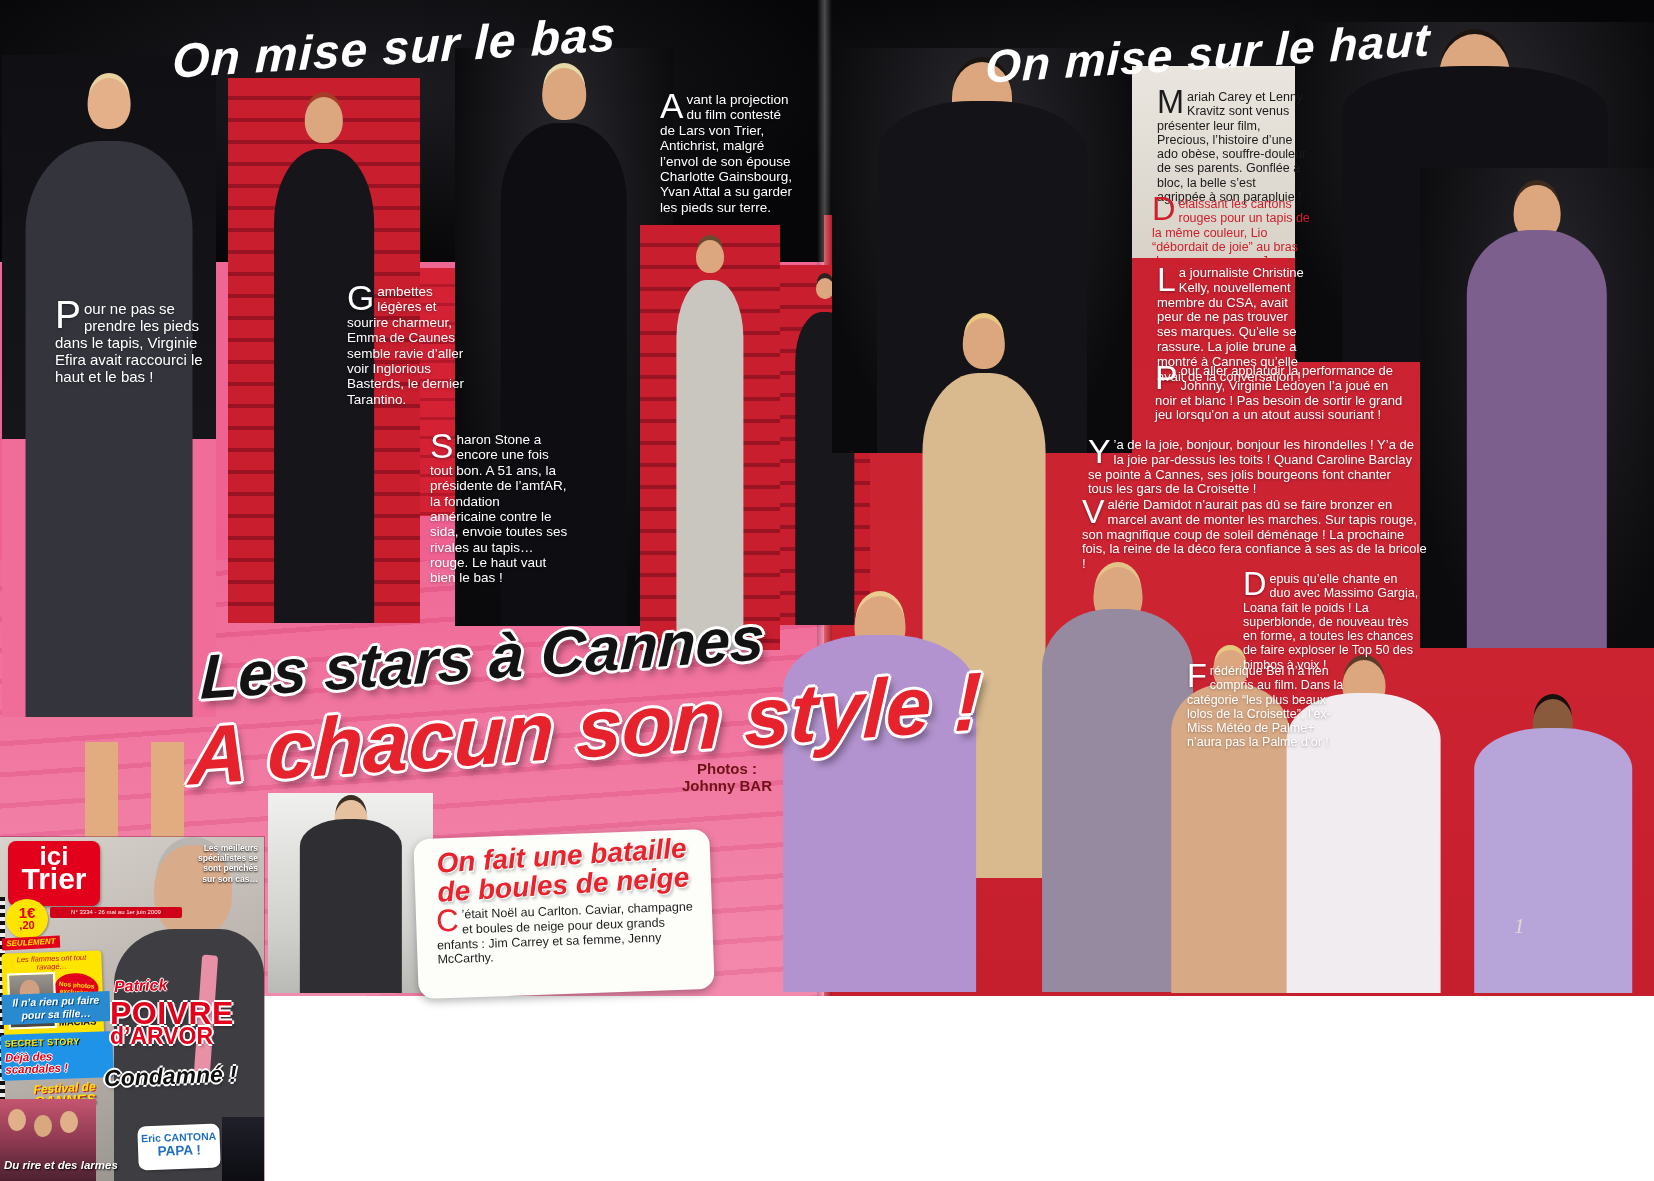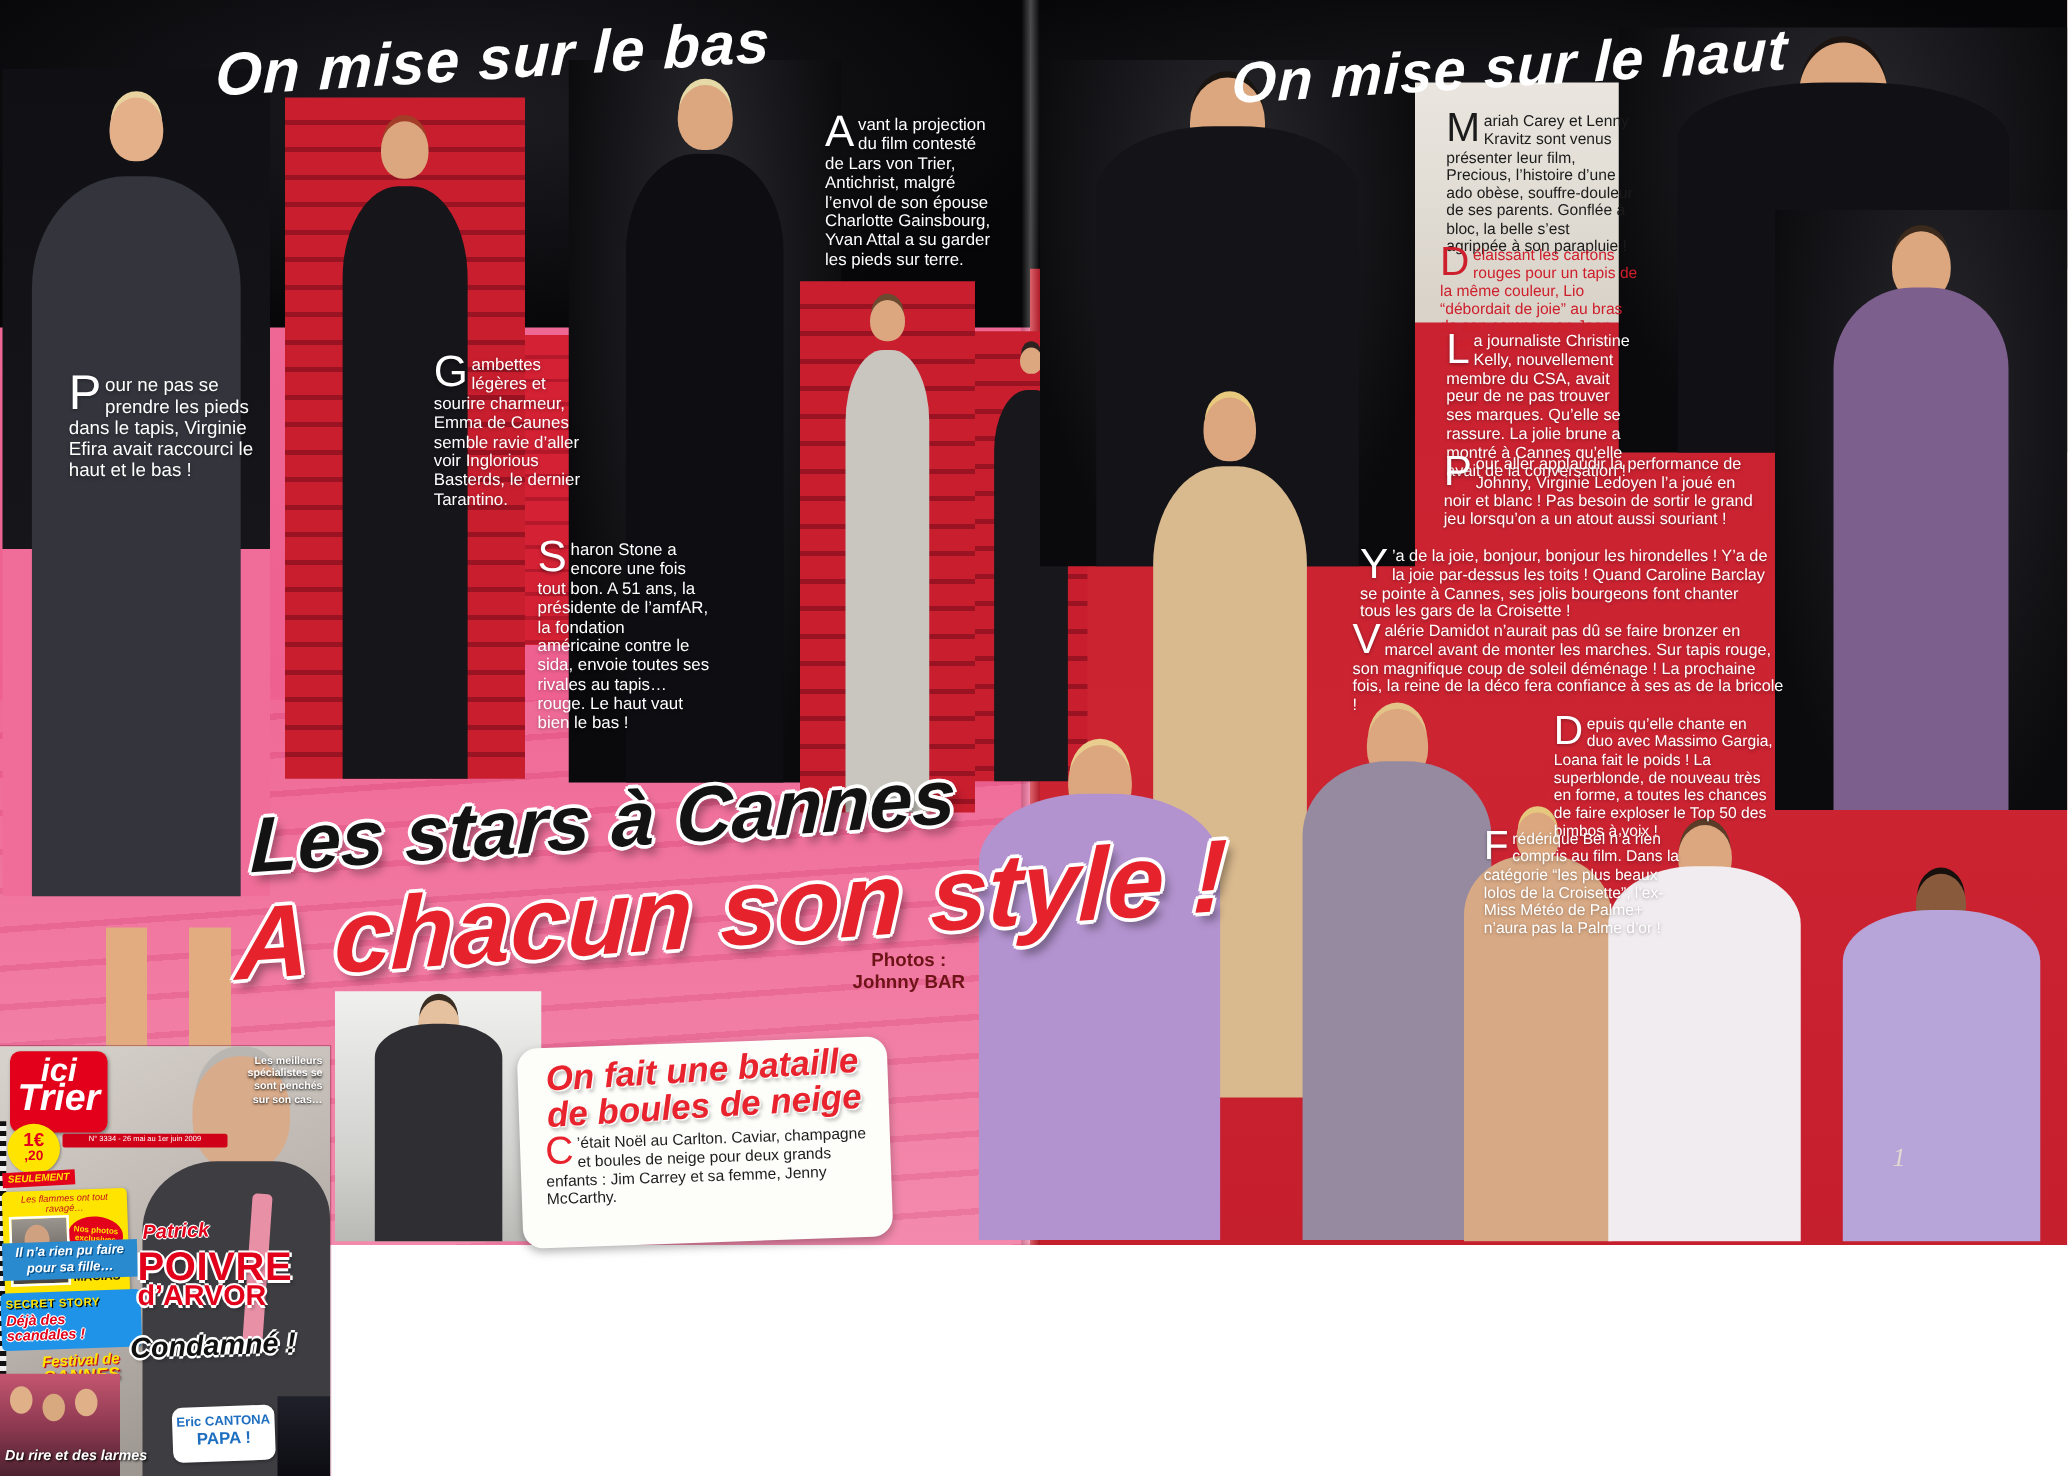--- a/index.html
+++ b/index.html
@@ -84,8 +84,8 @@
     border-radius:40% 30% 0 0/22% 18% 0 0;background:#3e3d42;}
   .ppda .tie{position:absolute;left:102px;top:118px;width:16px;height:120px;
     background:#e890a6;transform:rotate(4deg);border-radius:4px;}
-  .cover-logo{position:absolute;left:8px;top:4px;width:78px;height:60px;background:#e2001a;
-    border-radius:8px;transform:rotate(-2deeg);color:#fff;font-style:italic;font-weight:700;
+  .cover-logo{position:absolute;left:8px;top:4px;width:92px;height:60px;background:#e2001a;
+    border-radius:8px;transform:rotate(-2deeg);color:#fff;font-weight:700;
     text-align:center;line-height:.82;padding-top:5px;box-shadow:1px 2px 3px rgba(0,0,0,.35);}
   .cover-logo .l1{display:block;font-size:26px;}
   .cover-logo .l2{display:block;font-size:30px;}

